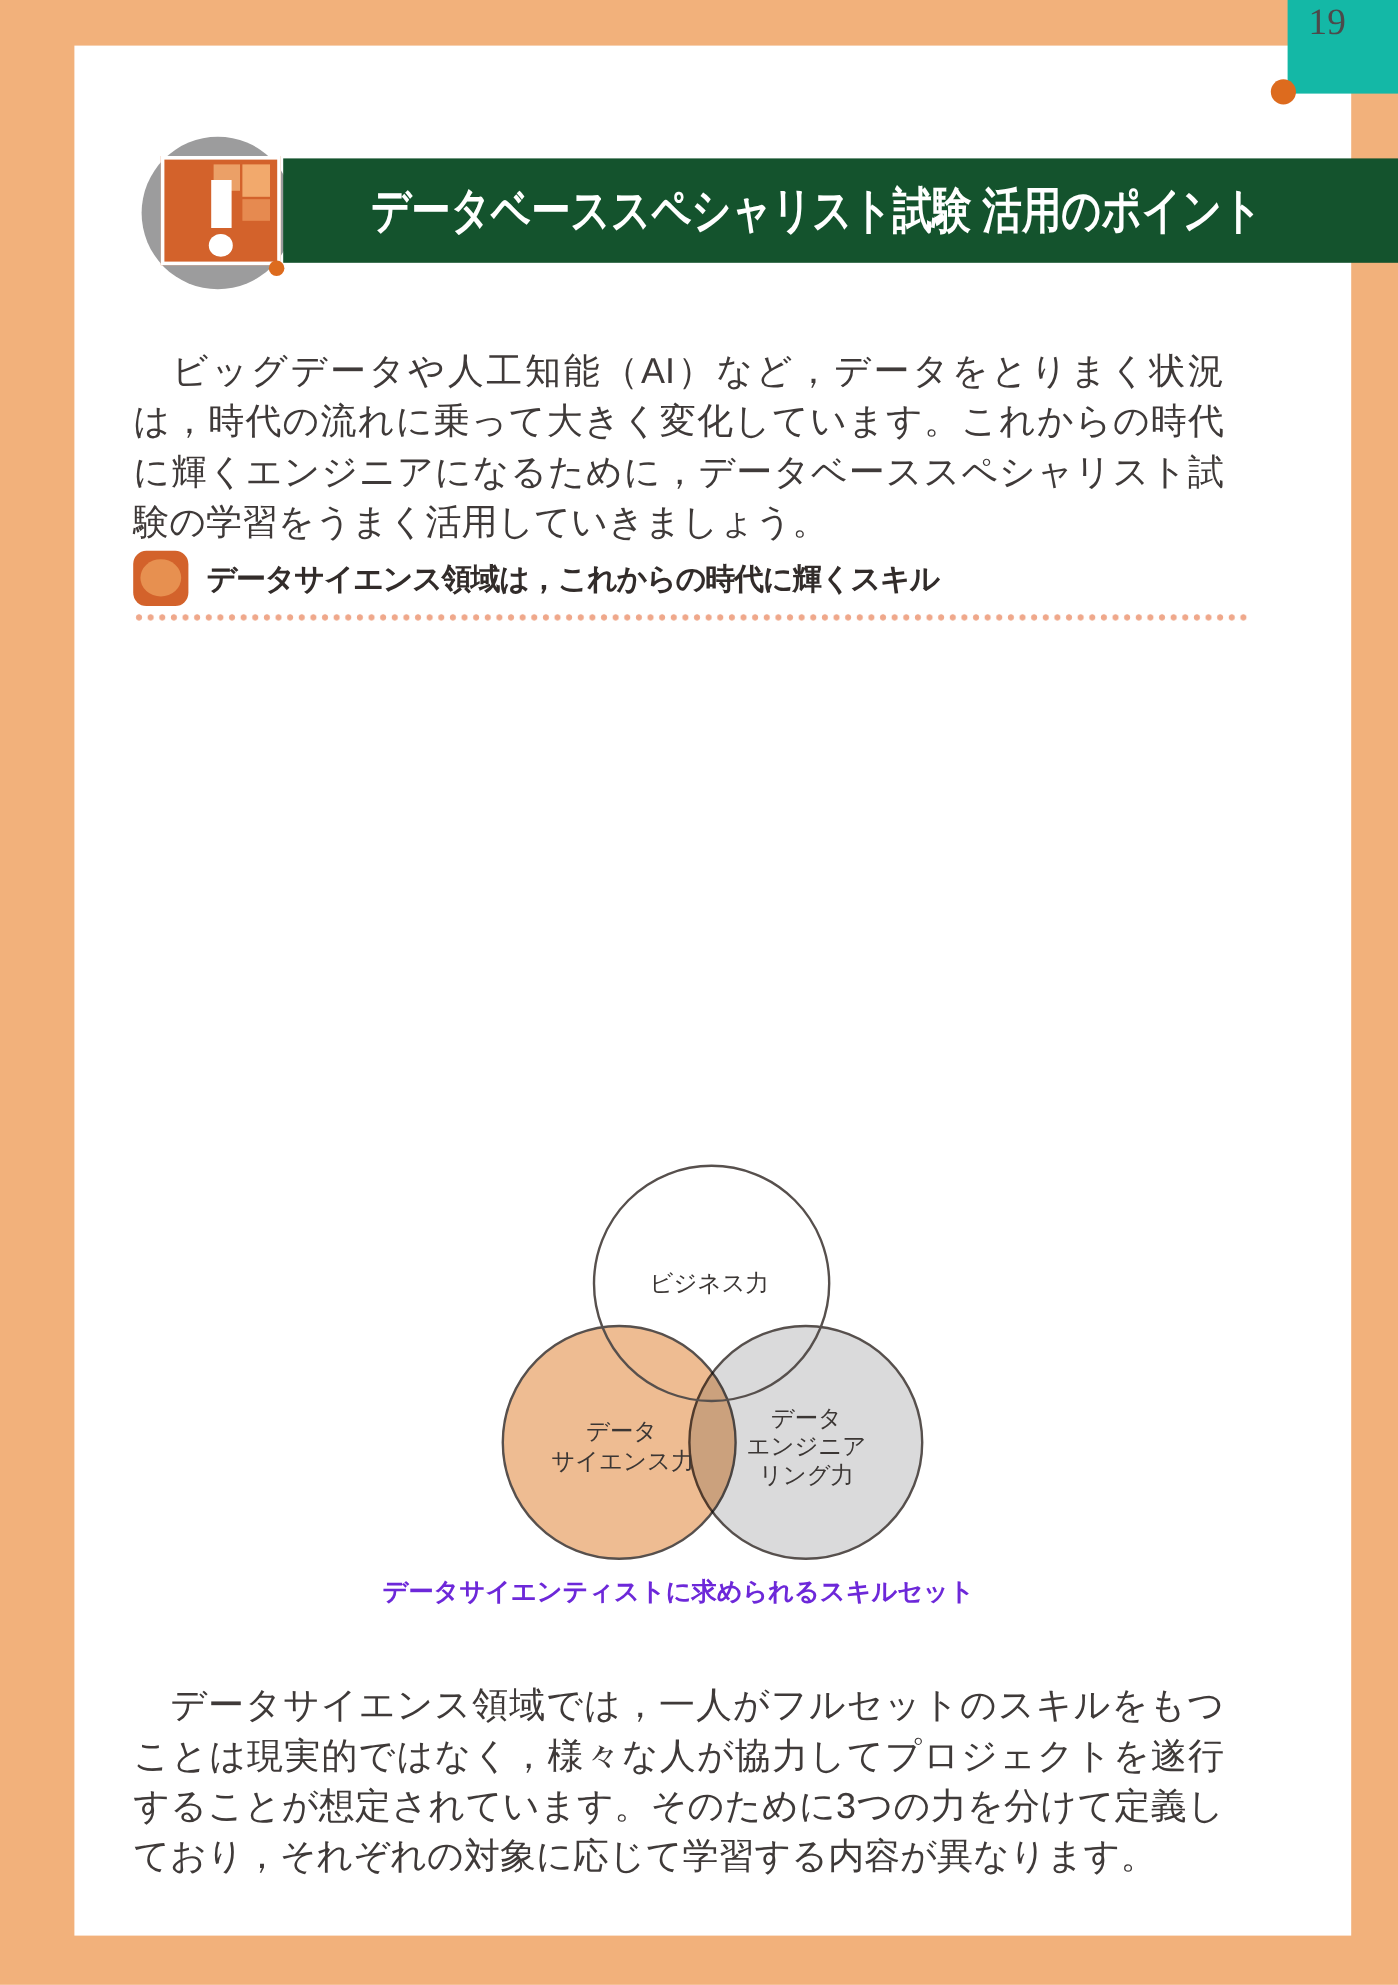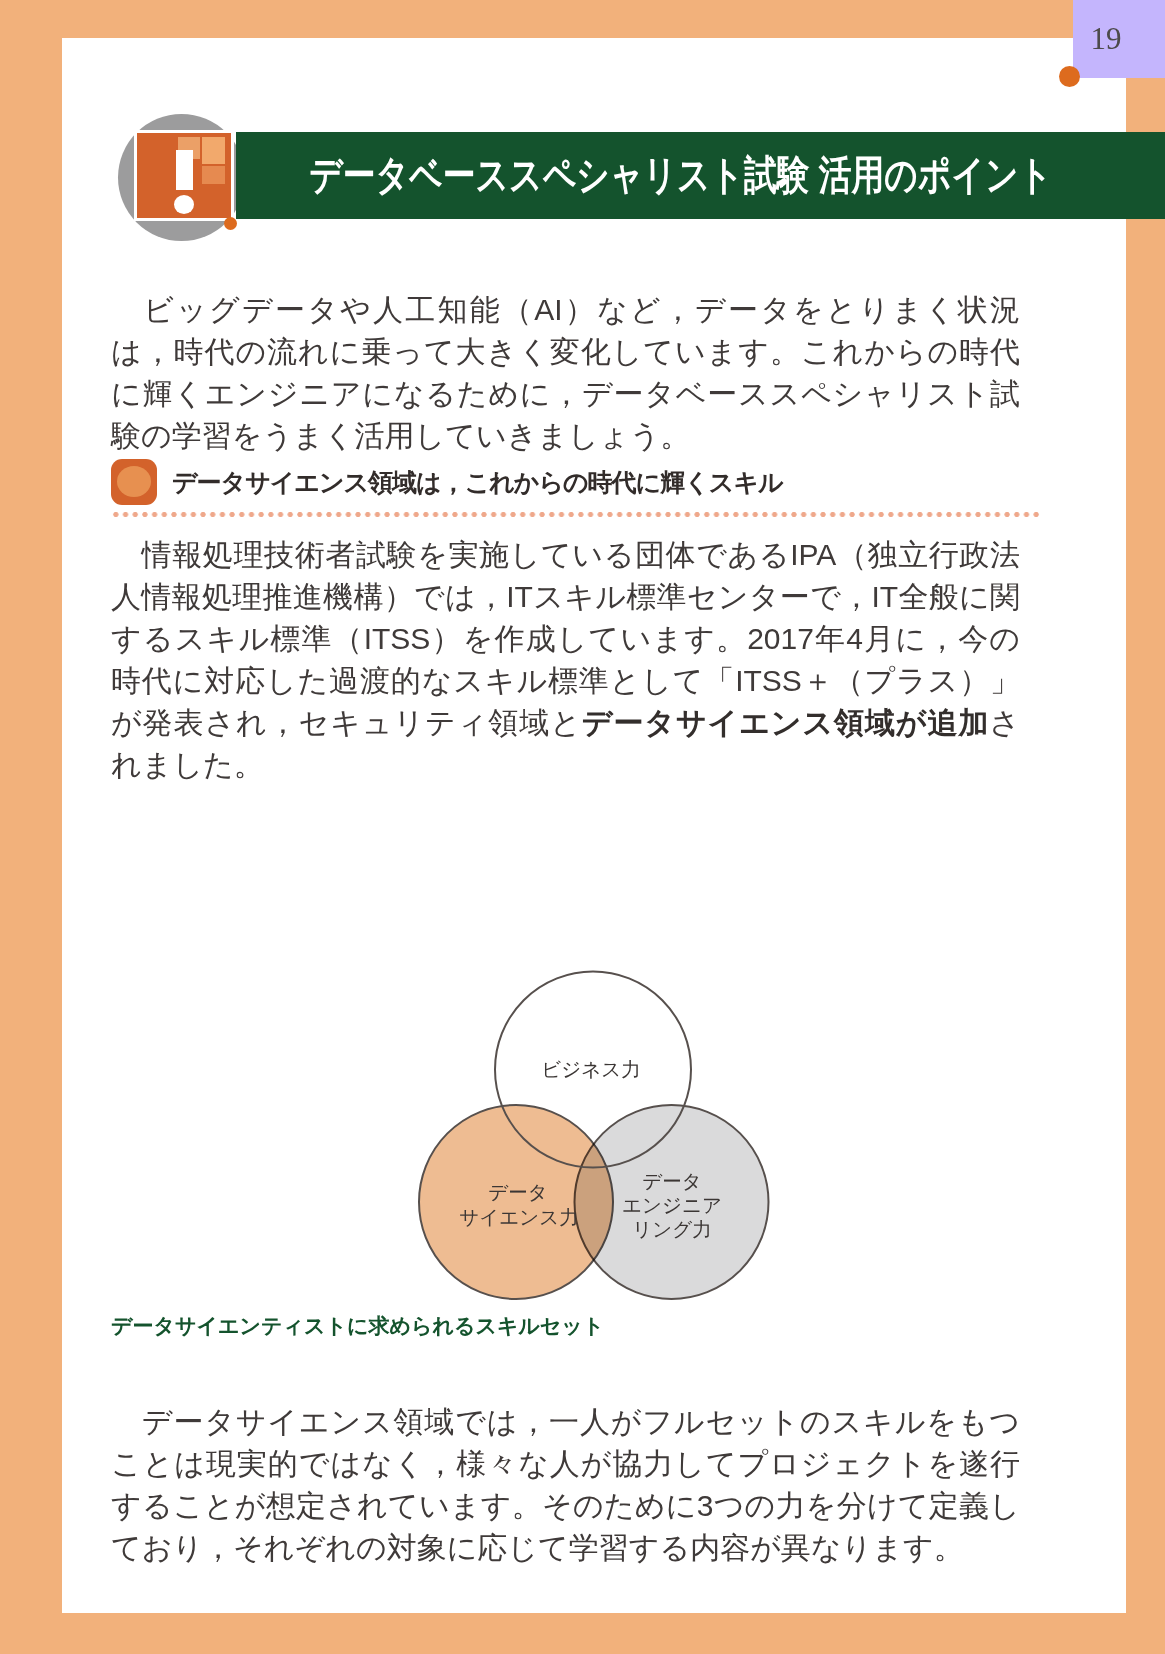--- a/index.html
+++ b/index.html
@@ -13,8 +13,8 @@
   
   .panel{left:62px;top:38px;width:1064px;height:1575px;background:#ffffff;}
   
-  .pagenum-block{left:1073px;top:0;width:92px;height:78px;background:#c4b5fd;
-    display:flex;align-items:center;justify-content:center;padding-right:26px;box-sizing:border-box;}
+  .pagenum-block{left:1073px;top:0;width:92px;height:78px;background:#14b8a6;
+    display:flex;align-items:flex-start;justify-content:center;padding-right:26px;box-sizing:border-box;}
   .pagenum{font-family:"Liberation Serif","DejaVu Serif",serif;font-size:31px;color:#4c4a4b;}
   .corner-dot{left:1059px;top:66px;width:21px;height:21px;border-radius:50%;background:#dd6b1e;}
   

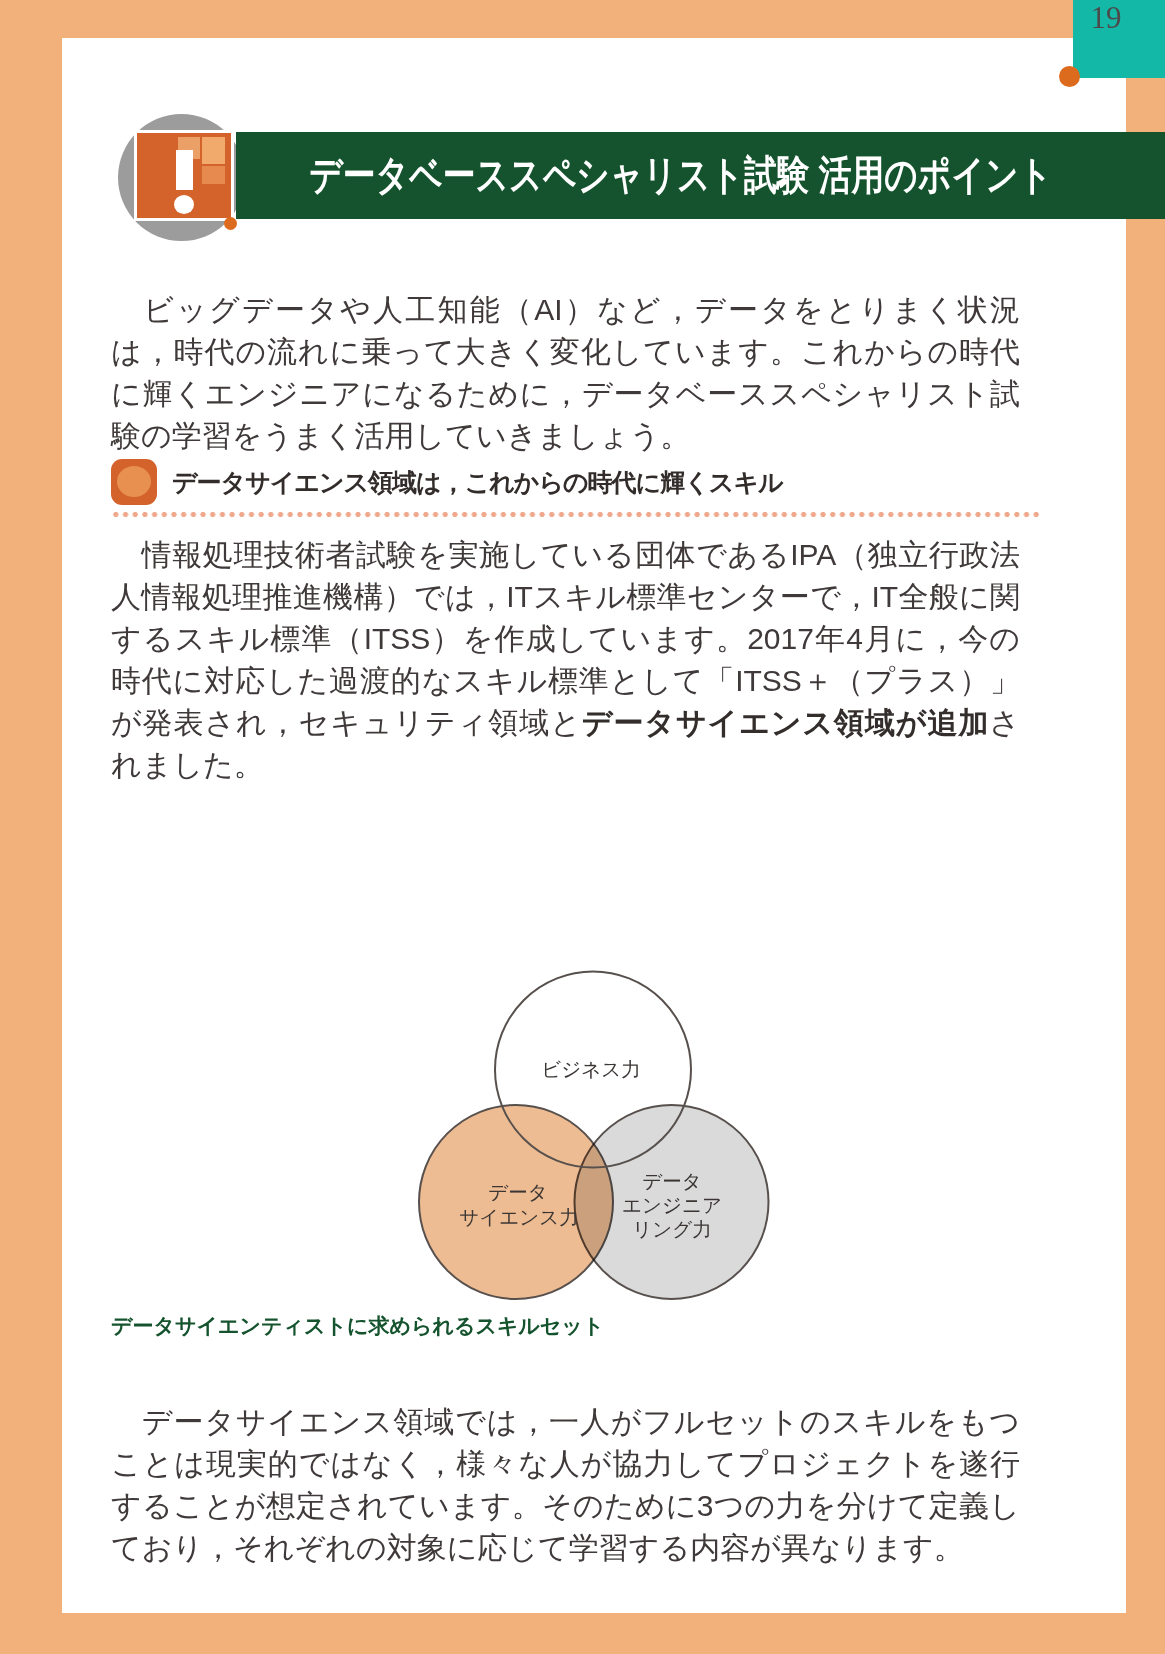--- a/index.html
+++ b/index.html
@@ -87,7 +87,6 @@
 <div class="abs dotted-rule"></div>
 
 <div class="abs main-block body-text">
-  <p><span>　情報処理技術者試験を実施している団体であるIPA（独立行政法人情報処理推進機構）では，ITスキル標準センターで，IT全般に関するスキル標準（ITSS）を作成しています。2017年4月に，今の時代に対応した過渡的なスキル標準として「ITSS＋（プラス）」が発表され，セキュリティ領域と</span><span class="bold-inline">データサイエンス領域が追加</span><span>されました。</span></p>
 </div>
 
 <div class="abs venn-wrap">

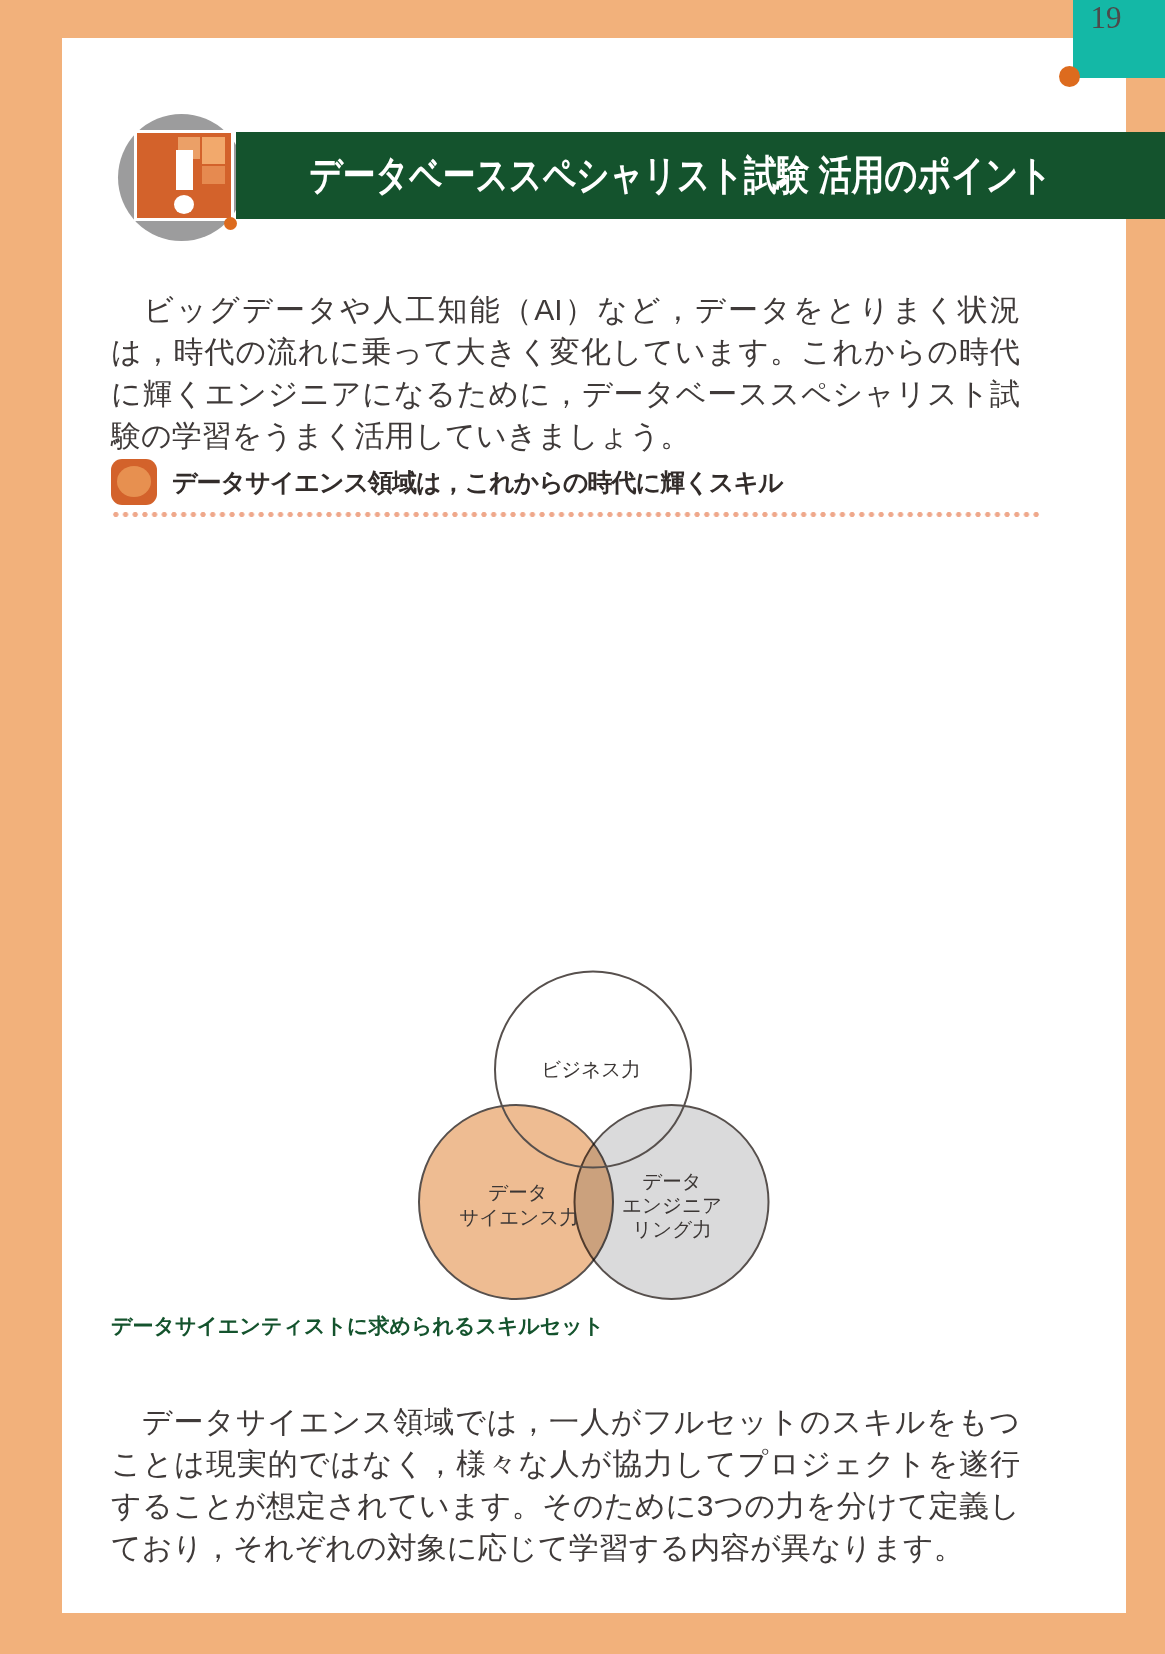--- a/index.html
+++ b/index.html
@@ -48,8 +48,8 @@
   .venn-wrap{left:400px;top:948px;width:380px;height:360px;}
   .venn-label{font-size:19.5px;fill:#3b3634;text-anchor:middle;
     font-family:"Liberation Sans","DejaVu Sans",sans-serif;}
-  .caption{left:111px;top:1312px;width:909px;
-    font-size:21px;font-weight:700;color:#14532d;letter-spacing:0px;}
+  .caption{left:111px;top:1312px;width:909px;text-align:center;
+    font-size:21px;font-weight:700;color:#6d28d9;letter-spacing:0px;}
 </style>
 </head>
 <body>

